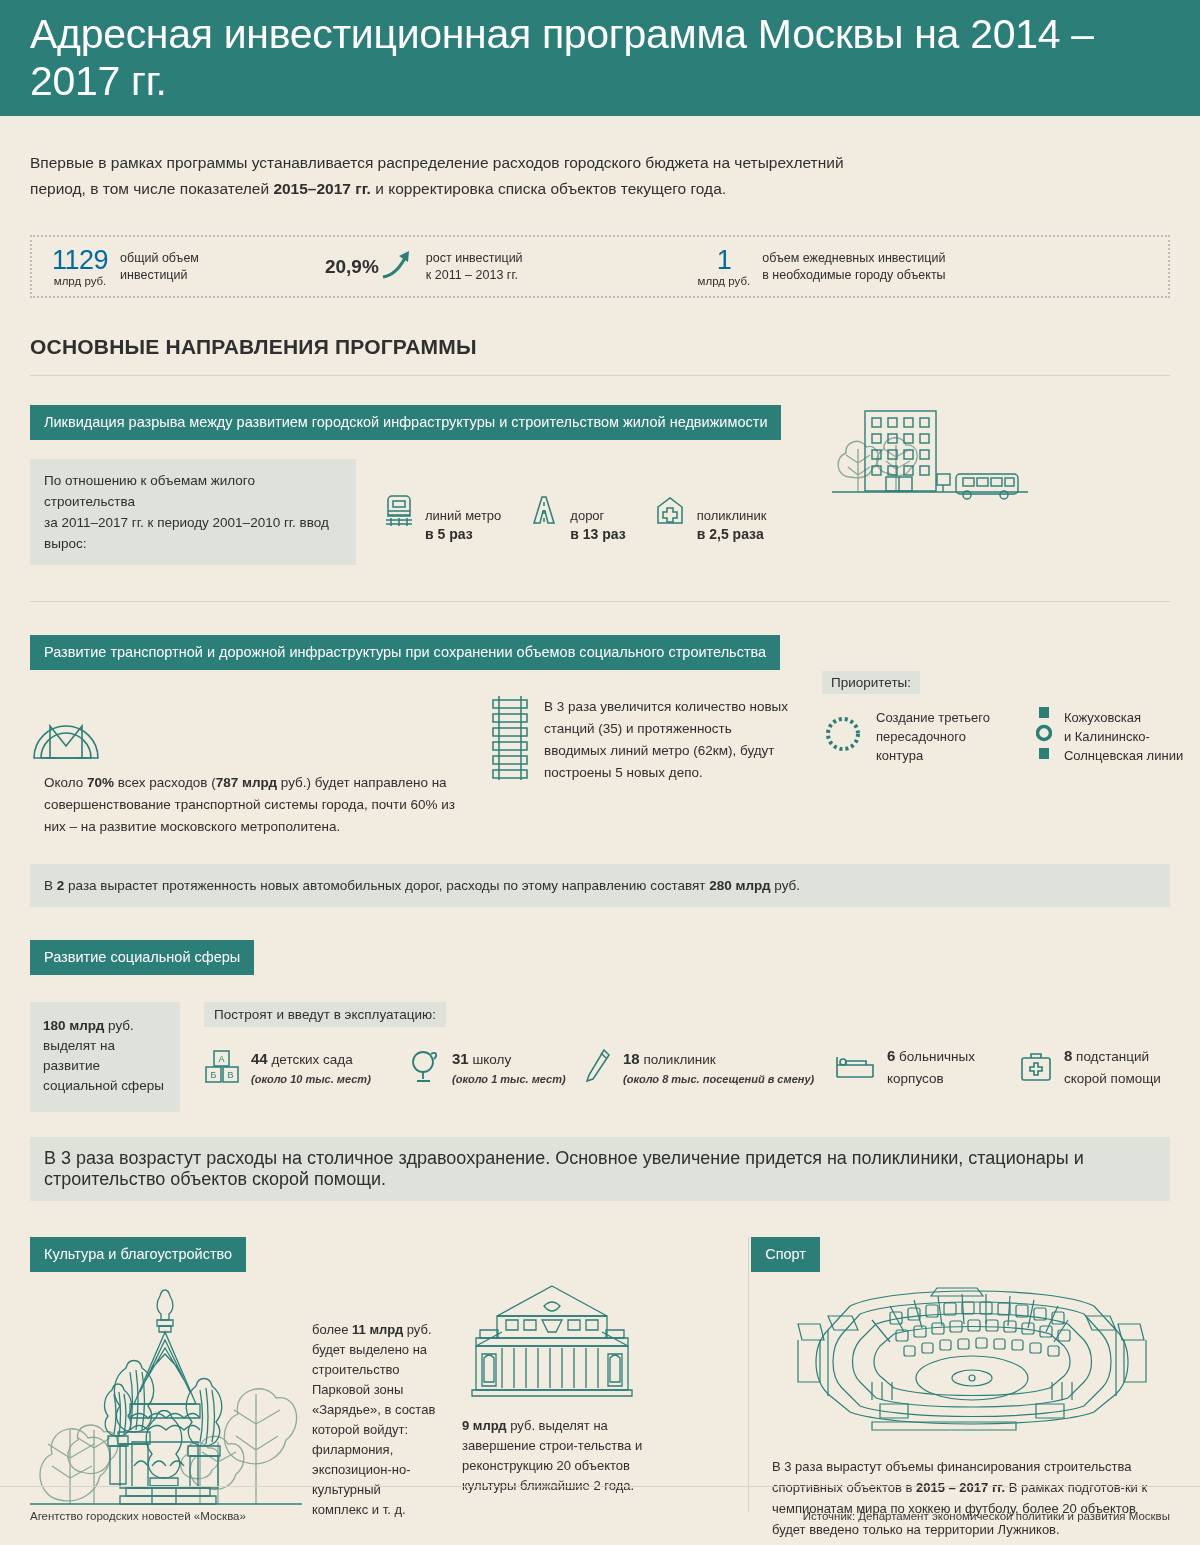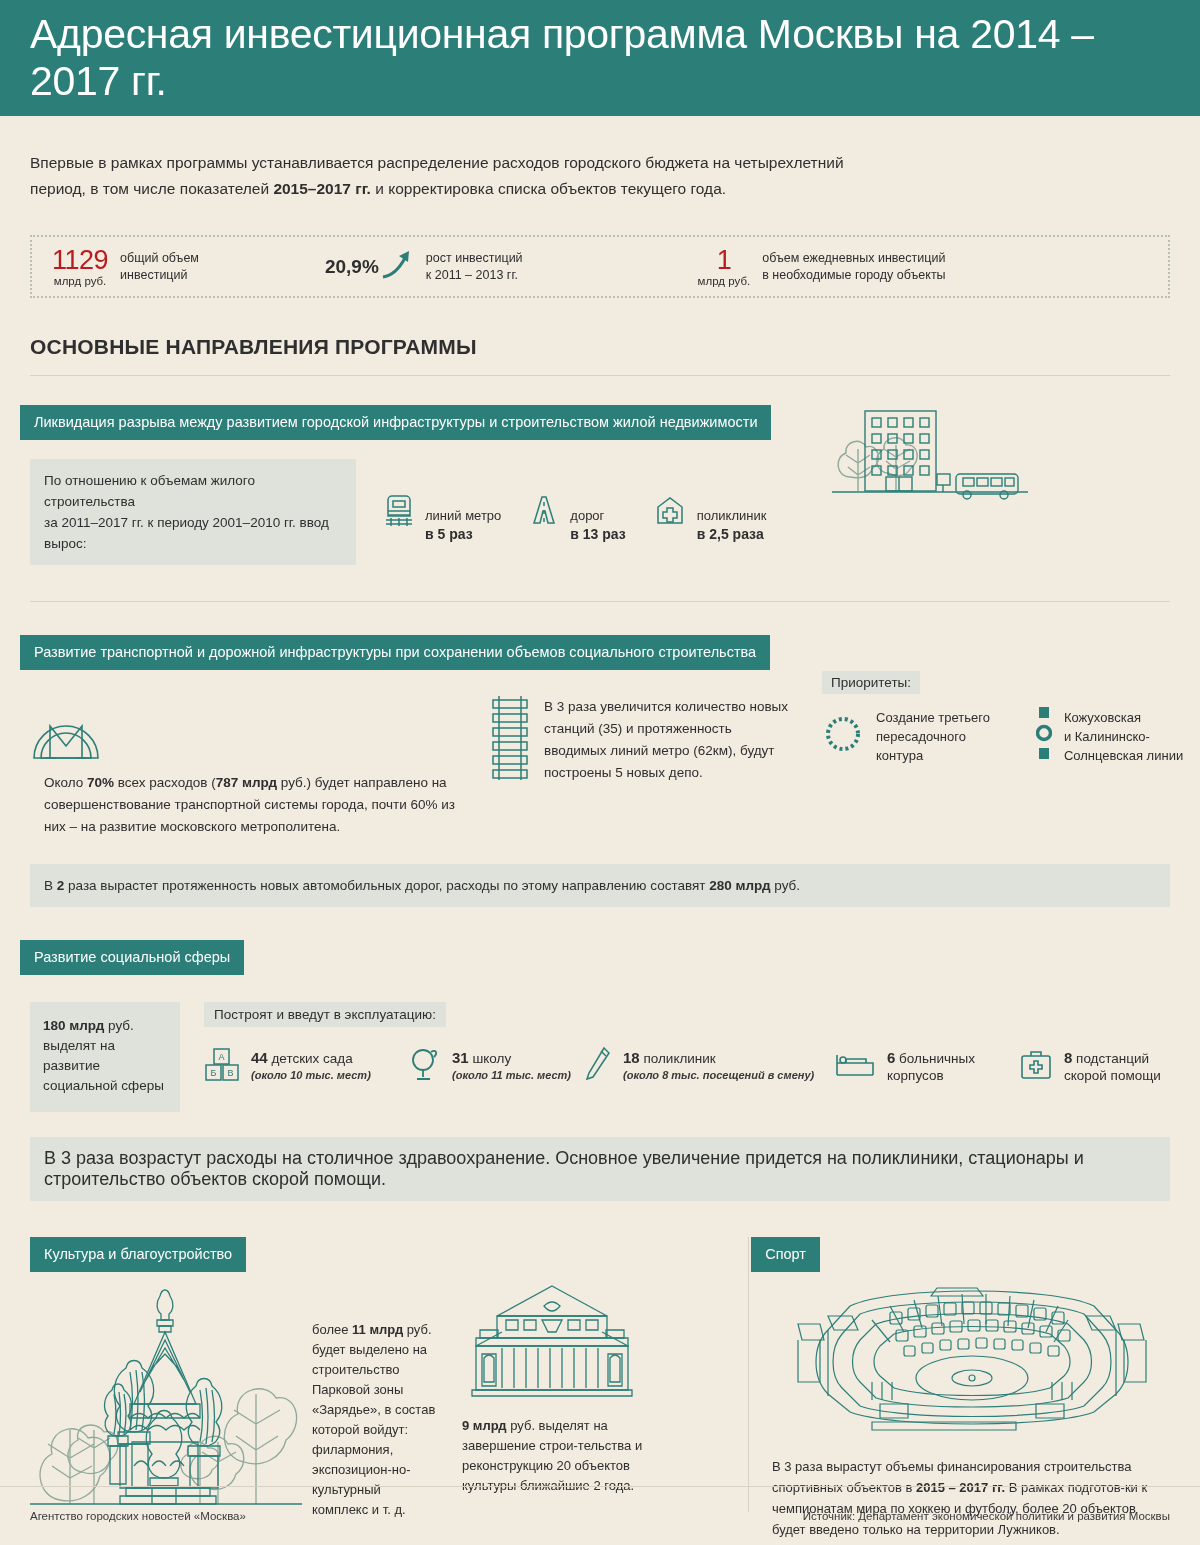--- a/index.html
+++ b/index.html
@@ -49,7 +49,7 @@
   }
   .stat { display: flex; align-items: center; }
   .stat .num-block { text-align: center; line-height: 1.05; }
-  .stat .big { font-size: 27px; font-weight: 400; color: #b91c1c; letter-spacing: -0.5px;}
+  .stat .big { font-size: 27px; font-weight: 400; color: #0369a1; letter-spacing: -0.5px;}
   .stat .unit { font-size: 11.5px; color: #2f2f2f; margin-top: 1px; }
   .stat .desc { font-size: 12.5px; line-height: 17px; color: #2f2f2f; margin-left: 12px; }
   .s1 { margin-left: 20px; }

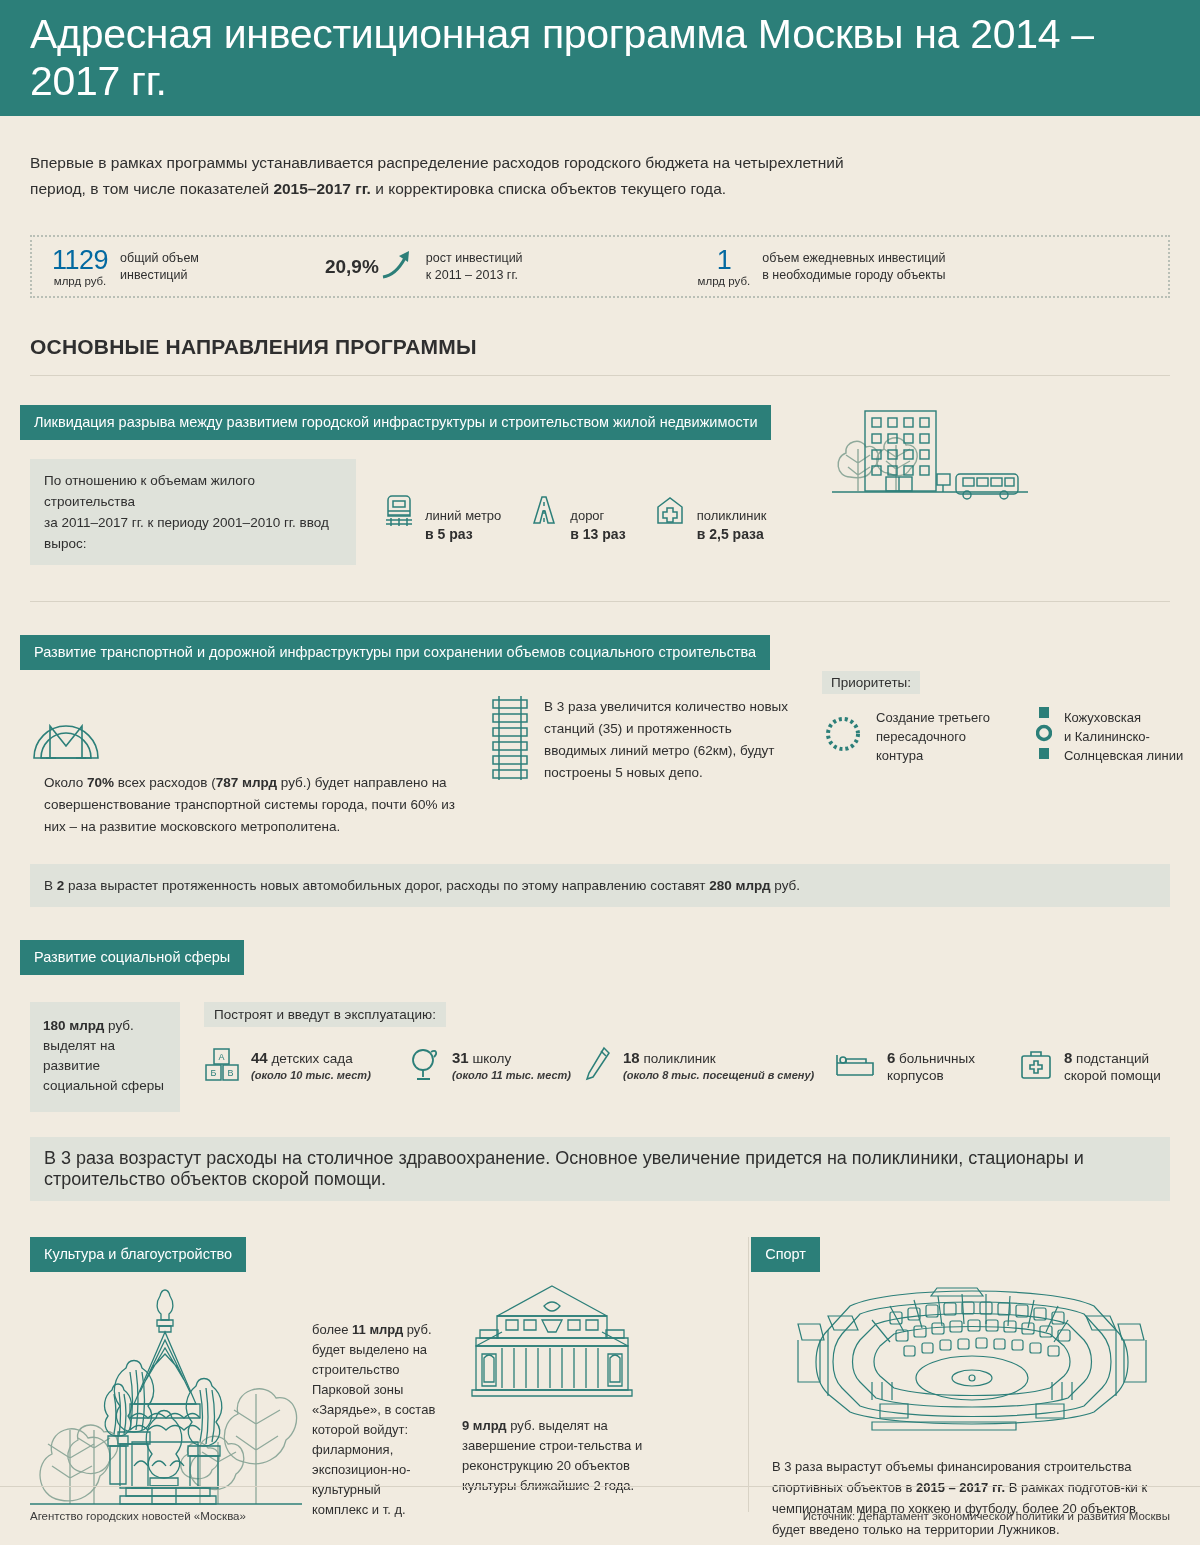--- a/index.html
+++ b/index.html
@@ -77,7 +77,7 @@
     padding: 9px 14px 10px 14px;
     display: inline-block;
   }
-  .banner-wrap { margin: 0 20px; }
+  .banner-wrap { margin: 0 30px; }
 
   
   .note {

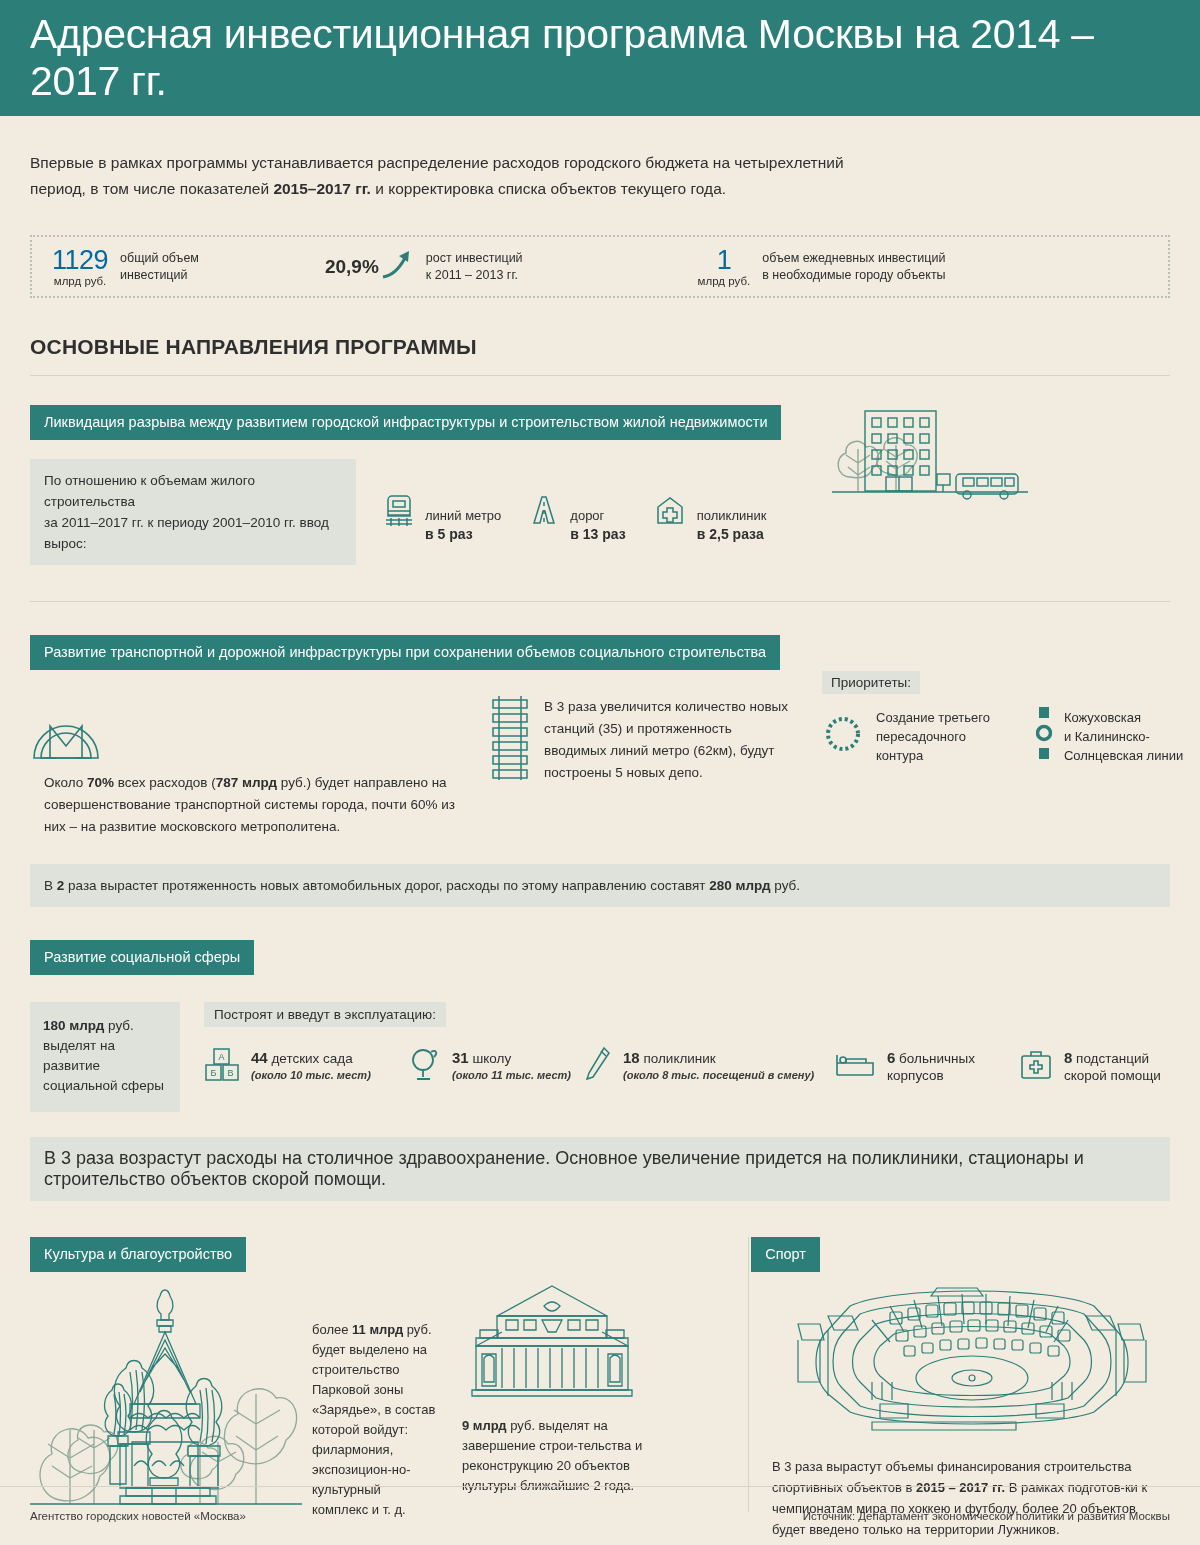--- a/index.html
+++ b/index.html
@@ -129,7 +129,7 @@
   .built-items { display: flex; margin-top: 18px; }
   .bi { display: flex; align-items: center; }
   .bi .btxt { margin-left: 11px; }
-  .bi .bt1 { font-size: 13.5px; line-height: 17px; }
+  .bi .bt1 { font-size: 13.5px; line-height: 22px; }
   .bi .bt1 b { font-weight: 700; font-size: 15px; }
   .bi .bt2 { font-size: 11px; font-style: italic; font-weight: 700; line-height: 16px; color: #3a3a3a; }
   .b3-note { margin: 25px 30px 0 30px; font-size: 18px; }

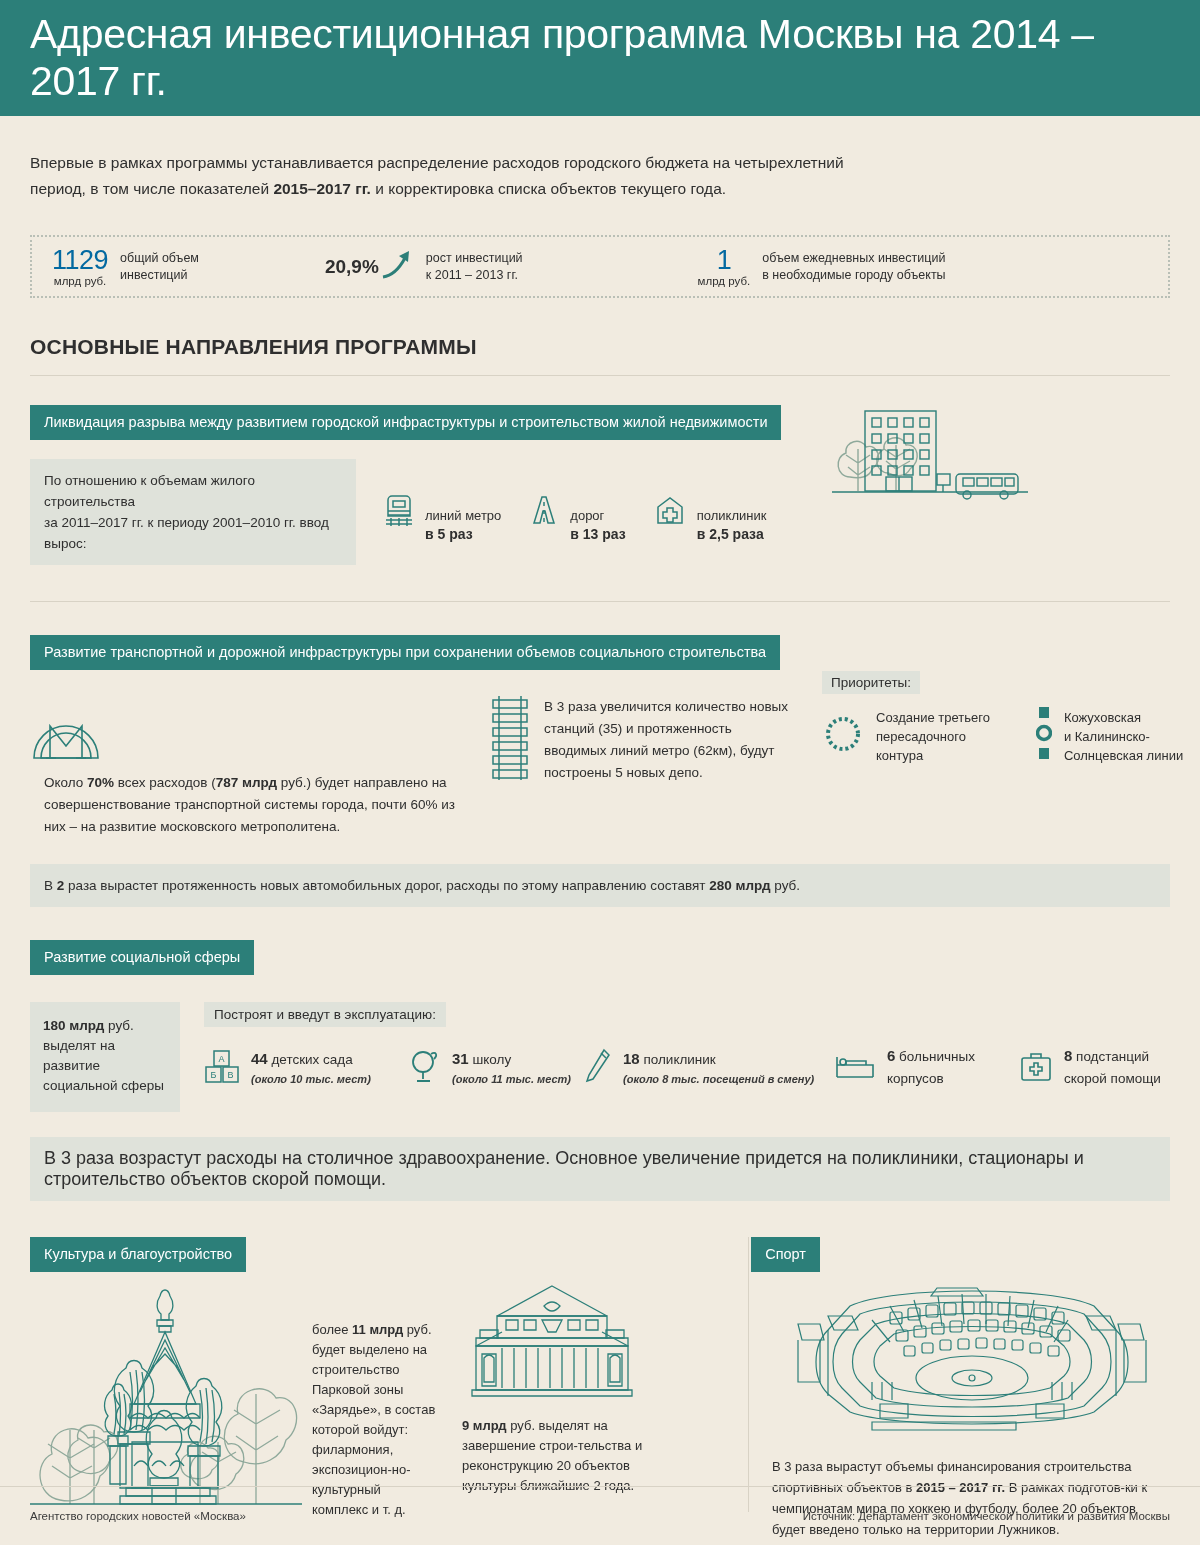--- a/index.html
+++ b/index.html
@@ -446,7 +446,7 @@
             </span>
             <span class="btxt">
               <div class="bt1"><b>31</b><span> школу</span></div>
-              <div class="bt2">(около 11 тыс. мест)</div>
+              <div class="bt2">(около 1 тыс. мест)</div>
             </span>
           </div>
 

